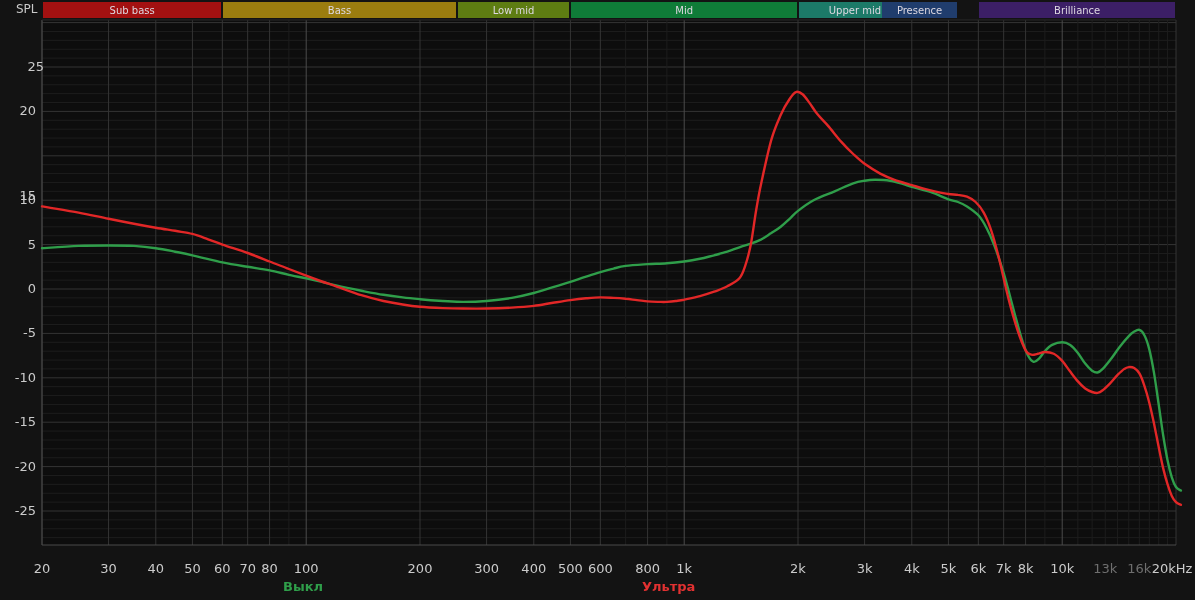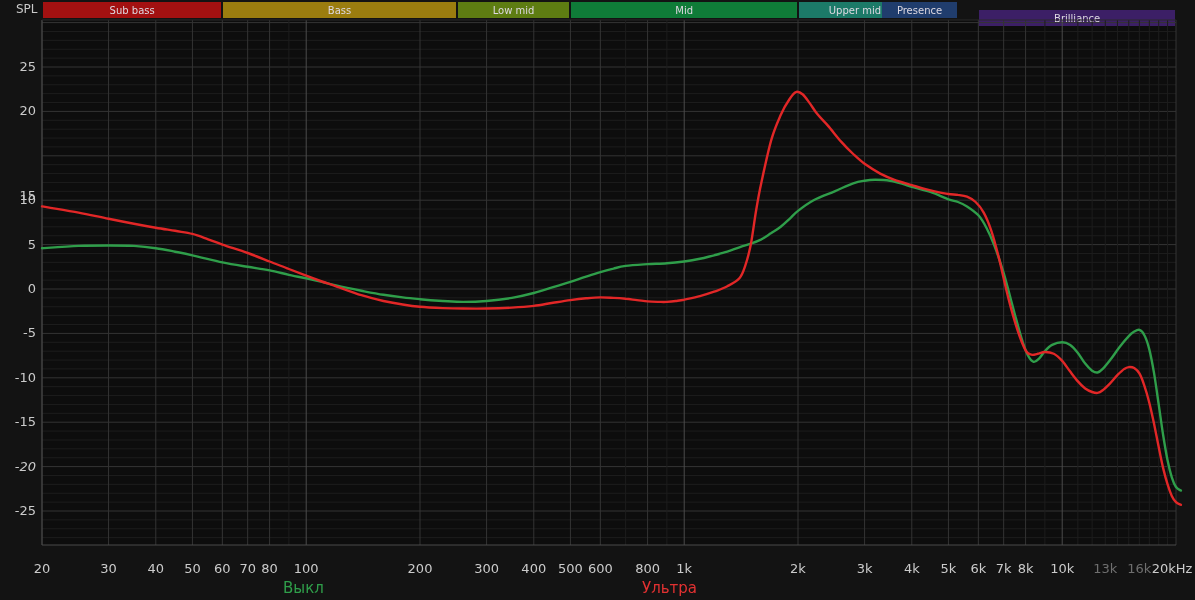--- a/index.html
+++ b/index.html
@@ -40,7 +40,7 @@
       <div class="band" style="left: 882px; width: 75px; background: rgb(32, 61, 109);">
         <span style="color: rgb(222, 217, 226);">Presence</span>
       </div>
-      <div class="band" style="left: 979.352px; width: 195.648px; background: rgb(60, 31, 102); margin-top: 8px;">
+      <div class="band" style="left: 979.352px; width: 195.648px; background: rgb(60, 31, 102);">
         <span style="color: rgb(222, 217, 226);">Brilliance</span>
       </div>
     </div>

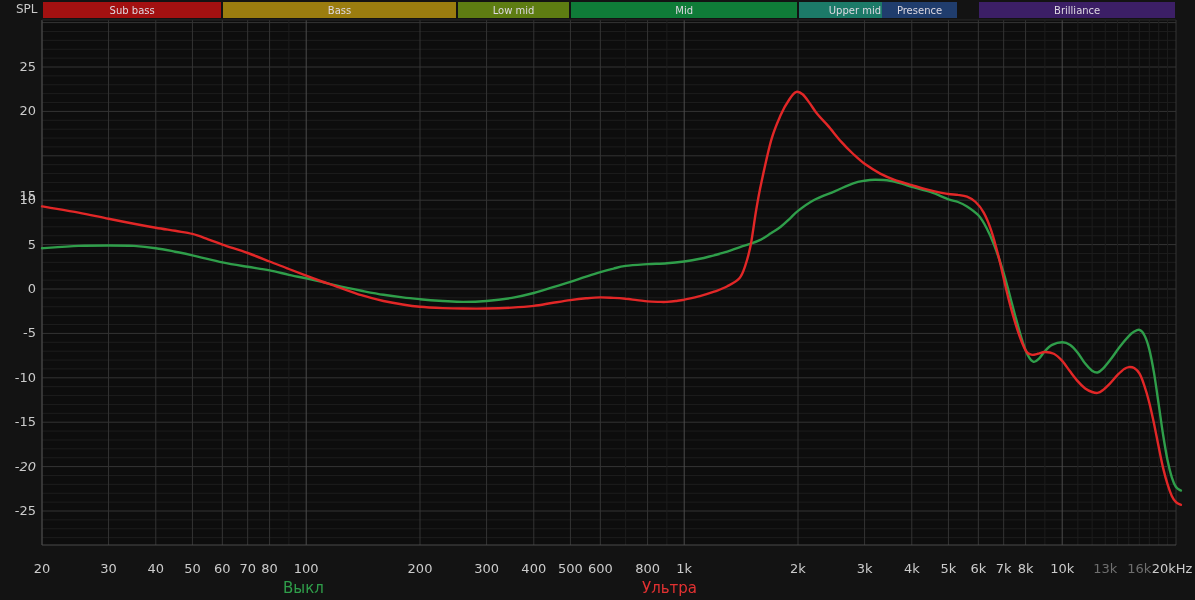--- a/index.html
+++ b/index.html
@@ -148,7 +148,7 @@
       <path d="M 42.0 206.4 C 48.1 207.5, 67.5 210.6, 78.6 212.6 C 89.7 214.7, 99.4 217.0, 108.6 218.8 C 117.8 220.7, 126.0 222.3, 133.9 223.7 C 141.7 225.2, 148.9 226.5, 155.8 227.7 C 162.7 228.9, 169.0 229.8, 175.1 230.8 C 181.2 231.9, 186.9 232.5, 192.4 233.9 C 197.9 235.3, 203.1 237.5, 208.1 239.3 C 213.1 241.0, 215.8 242.3, 222.4 244.6 C 229.0 246.9, 239.8 250.2, 247.7 253.0 C 255.5 255.8, 262.7 258.8, 269.6 261.5 C 276.5 264.1, 282.8 266.7, 288.9 269.0 C 295.0 271.4, 300.7 273.6, 306.2 275.7 C 311.7 277.8, 316.9 279.7, 321.9 281.5 C 326.8 283.2, 329.5 284.0, 336.1 286.3 C 342.7 288.6, 353.6 292.8, 361.4 295.2 C 369.3 297.7, 376.5 299.4, 383.4 301.0 C 390.2 302.5, 396.6 303.6, 402.7 304.5 C 408.8 305.5, 413.3 306.2, 420.0 306.8 C 426.7 307.4, 435.8 307.8, 442.9 308.1 C 450.1 308.4, 455.8 308.5, 463.1 308.5 C 470.3 308.6, 478.4 308.7, 486.6 308.5 C 494.7 308.4, 504.0 308.1, 511.9 307.6 C 519.7 307.2, 526.9 306.7, 533.8 305.9 C 540.7 305.1, 547.0 303.7, 553.1 302.8 C 559.2 301.8, 564.9 300.8, 570.4 300.1 C 575.9 299.4, 581.1 298.8, 586.1 298.3 C 591.1 297.9, 595.8 297.5, 600.4 297.4 C 604.9 297.4, 609.3 297.7, 613.5 297.9 C 617.7 298.1, 621.7 298.4, 625.7 298.8 C 629.6 299.1, 633.3 299.7, 637.0 300.1 C 640.6 300.5, 644.2 301.1, 647.6 301.4 C 651.0 301.7, 654.3 301.8, 657.5 301.9 C 660.8 301.9, 663.9 302.0, 666.9 301.9 C 670.0 301.7, 672.9 301.4, 675.8 301.0 C 678.7 300.6, 680.2 300.5, 684.2 299.7 C 688.2 298.8, 694.9 297.4, 699.9 296.1 C 704.8 294.8, 709.6 293.3, 714.1 291.7 C 718.7 290.0, 723.1 288.6, 727.3 286.3 C 731.5 284.1, 736.5 281.7, 739.4 278.3 C 742.4 274.9, 743.3 271.5, 745.2 265.9 C 747.1 260.3, 748.9 253.9, 750.8 244.6 C 752.6 235.3, 754.4 220.3, 756.2 210.0 C 757.9 199.6, 758.8 194.1, 761.4 182.4 C 763.9 170.7, 768.1 151.1, 771.3 139.8 C 774.5 128.6, 777.7 121.8, 780.7 115.0 C 783.7 108.1, 787.0 102.8, 789.6 99.0 C 792.2 95.1, 794.1 92.6, 796.4 91.9 C 798.6 91.1, 800.6 92.6, 802.9 94.5 C 805.1 96.5, 807.5 100.2, 809.9 103.4 C 812.3 106.7, 814.3 110.4, 817.3 114.1 C 820.3 117.8, 824.0 121.0, 827.9 125.6 C 831.9 130.2, 836.9 136.9, 841.1 141.6 C 845.3 146.3, 849.3 150.3, 853.2 154.0 C 857.2 157.7, 860.1 160.5, 864.6 163.8 C 869.1 167.0, 875.2 170.9, 880.2 173.6 C 885.2 176.2, 889.2 177.9, 894.5 179.8 C 899.8 181.7, 906.9 183.6, 911.8 185.1 C 916.7 186.6, 919.8 187.6, 923.7 188.7 C 927.5 189.7, 930.6 190.4, 934.7 191.3 C 938.9 192.2, 944.5 193.4, 948.4 194.0 C 952.3 194.6, 954.9 194.4, 958.0 194.9 C 961.1 195.3, 964.1 195.5, 967.0 196.6 C 970.0 197.8, 972.8 199.3, 975.6 202.0 C 978.4 204.6, 981.1 207.7, 983.7 212.6 C 986.4 217.5, 989.0 223.7, 991.5 231.3 C 994.0 238.8, 996.1 246.8, 998.9 257.9 C 1001.7 269.0, 1005.2 286.0, 1008.3 297.9 C 1011.3 309.7, 1014.3 320.2, 1017.2 329.0 C 1020.0 337.7, 1023.2 346.0, 1025.6 350.3 C 1028.0 354.6, 1029.6 354.1, 1031.6 354.7 C 1033.6 355.3, 1035.2 354.3, 1037.5 353.8 C 1039.7 353.4, 1042.2 352.0, 1044.9 352.0 C 1047.6 352.0, 1050.9 352.3, 1053.8 353.8 C 1056.7 355.3, 1059.5 358.0, 1062.2 360.9 C 1064.9 363.9, 1067.6 368.2, 1070.2 371.6 C 1072.8 375.0, 1075.4 378.5, 1077.9 381.4 C 1080.3 384.2, 1082.8 386.7, 1085.2 388.5 C 1087.5 390.2, 1090.1 391.3, 1092.1 392.0 C 1094.2 392.7, 1095.8 393.2, 1097.5 392.9 C 1099.3 392.6, 1100.6 391.9, 1102.7 390.2 C 1104.9 388.6, 1107.8 385.6, 1110.3 383.1 C 1112.7 380.6, 1115.1 377.5, 1117.4 375.1 C 1119.8 372.8, 1122.4 370.3, 1124.3 368.9 C 1126.2 367.6, 1127.1 367.3, 1128.8 367.1 C 1130.4 367.0, 1132.4 367.0, 1134.2 368.0 C 1135.9 369.1, 1137.7 370.4, 1139.4 373.4 C 1141.1 376.3, 1142.8 380.9, 1144.4 385.8 C 1146.1 390.7, 1147.7 396.3, 1149.3 402.7 C 1150.9 409.0, 1152.5 416.6, 1154.1 424.0 C 1155.6 431.4, 1157.2 439.7, 1158.7 447.1 C 1160.2 454.5, 1161.7 462.2, 1163.2 468.4 C 1164.7 474.6, 1166.1 479.8, 1167.6 484.4 C 1169.0 488.9, 1170.4 492.9, 1171.8 495.9 C 1173.2 498.9, 1174.5 500.6, 1176.0 502.1 C 1177.5 503.6, 1180.0 504.3, 1180.9 504.8" fill="none" stroke="#e22727" stroke-width="2.4" stroke-linejoin="round" stroke-linecap="round"></path>
     </svg>
   <div id="yticks-layer">
-      <div class="ytick" style="left: 0px; top: 59px;">25</div>
+      <div class="ytick" style="left: 8px; top: 59px;">25</div>
       <div class="ytick" style="left: 0px; top: 103.4px;">20</div>
       <div class="ytick" style="left: 0px; top: 147.8px; margin-top: 40px;">15</div>
       <div class="ytick" style="left: 0px; top: 192.2px;">10</div>

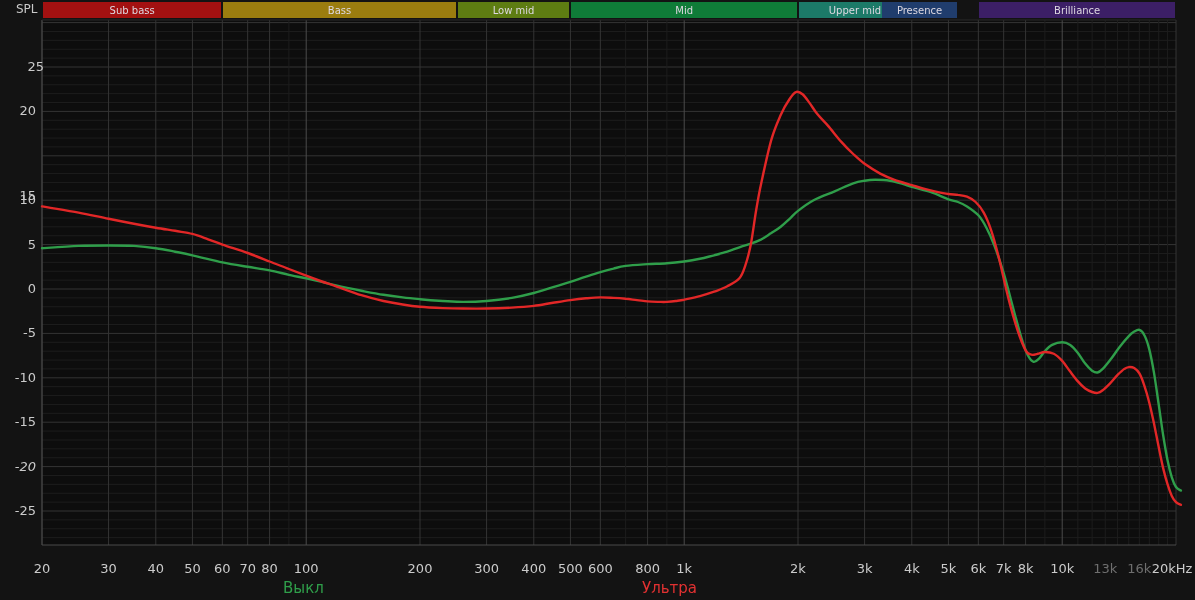--- a/index.html
+++ b/index.html
@@ -157,7 +157,7 @@
       <div class="ytick" style="left: 0px; top: 325.4px;">-5</div>
       <div class="ytick" style="left: 0px; top: 369.8px;">-10</div>
       <div class="ytick" style="left: 0px; top: 414.2px;">-15</div>
-      <div class="ytick" style="left: 0px; top: 458.6px; font-style: italic;">-20</div>
+      <div class="ytick" style="left: 0px; top: 458.6px;">-20</div>
       <div class="ytick" style="left: 0px; top: 503px;">-25</div>
     </div>
   <div id="xticks-layer">

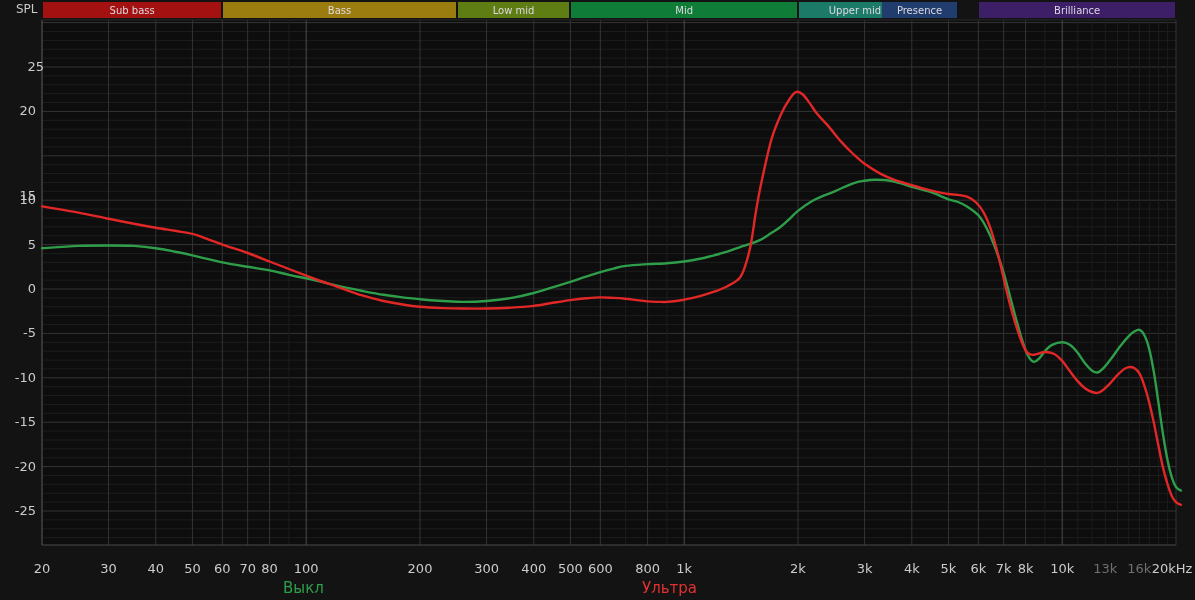--- a/index.html
+++ b/index.html
@@ -13,7 +13,7 @@
   .ytick{position:absolute;width:36px;text-align:right;font-size:13px;color:#cbcbcb;}
   .xtick{position:absolute;top:561px;transform:translateX(-50%);font-size:13px;color:#cbcbcb;white-space:nowrap;}
   .xtick.dim{color:#6f6f6f;}
-  .legend-item{position:absolute;top:579px;font-size:15px;white-space:nowrap;cursor:pointer;}
+  .legend-item{position:absolute;top:579px;font-size:13px;white-space:nowrap;cursor:pointer;font-weight:bold;}
 </style>
 </head>
 <body>

